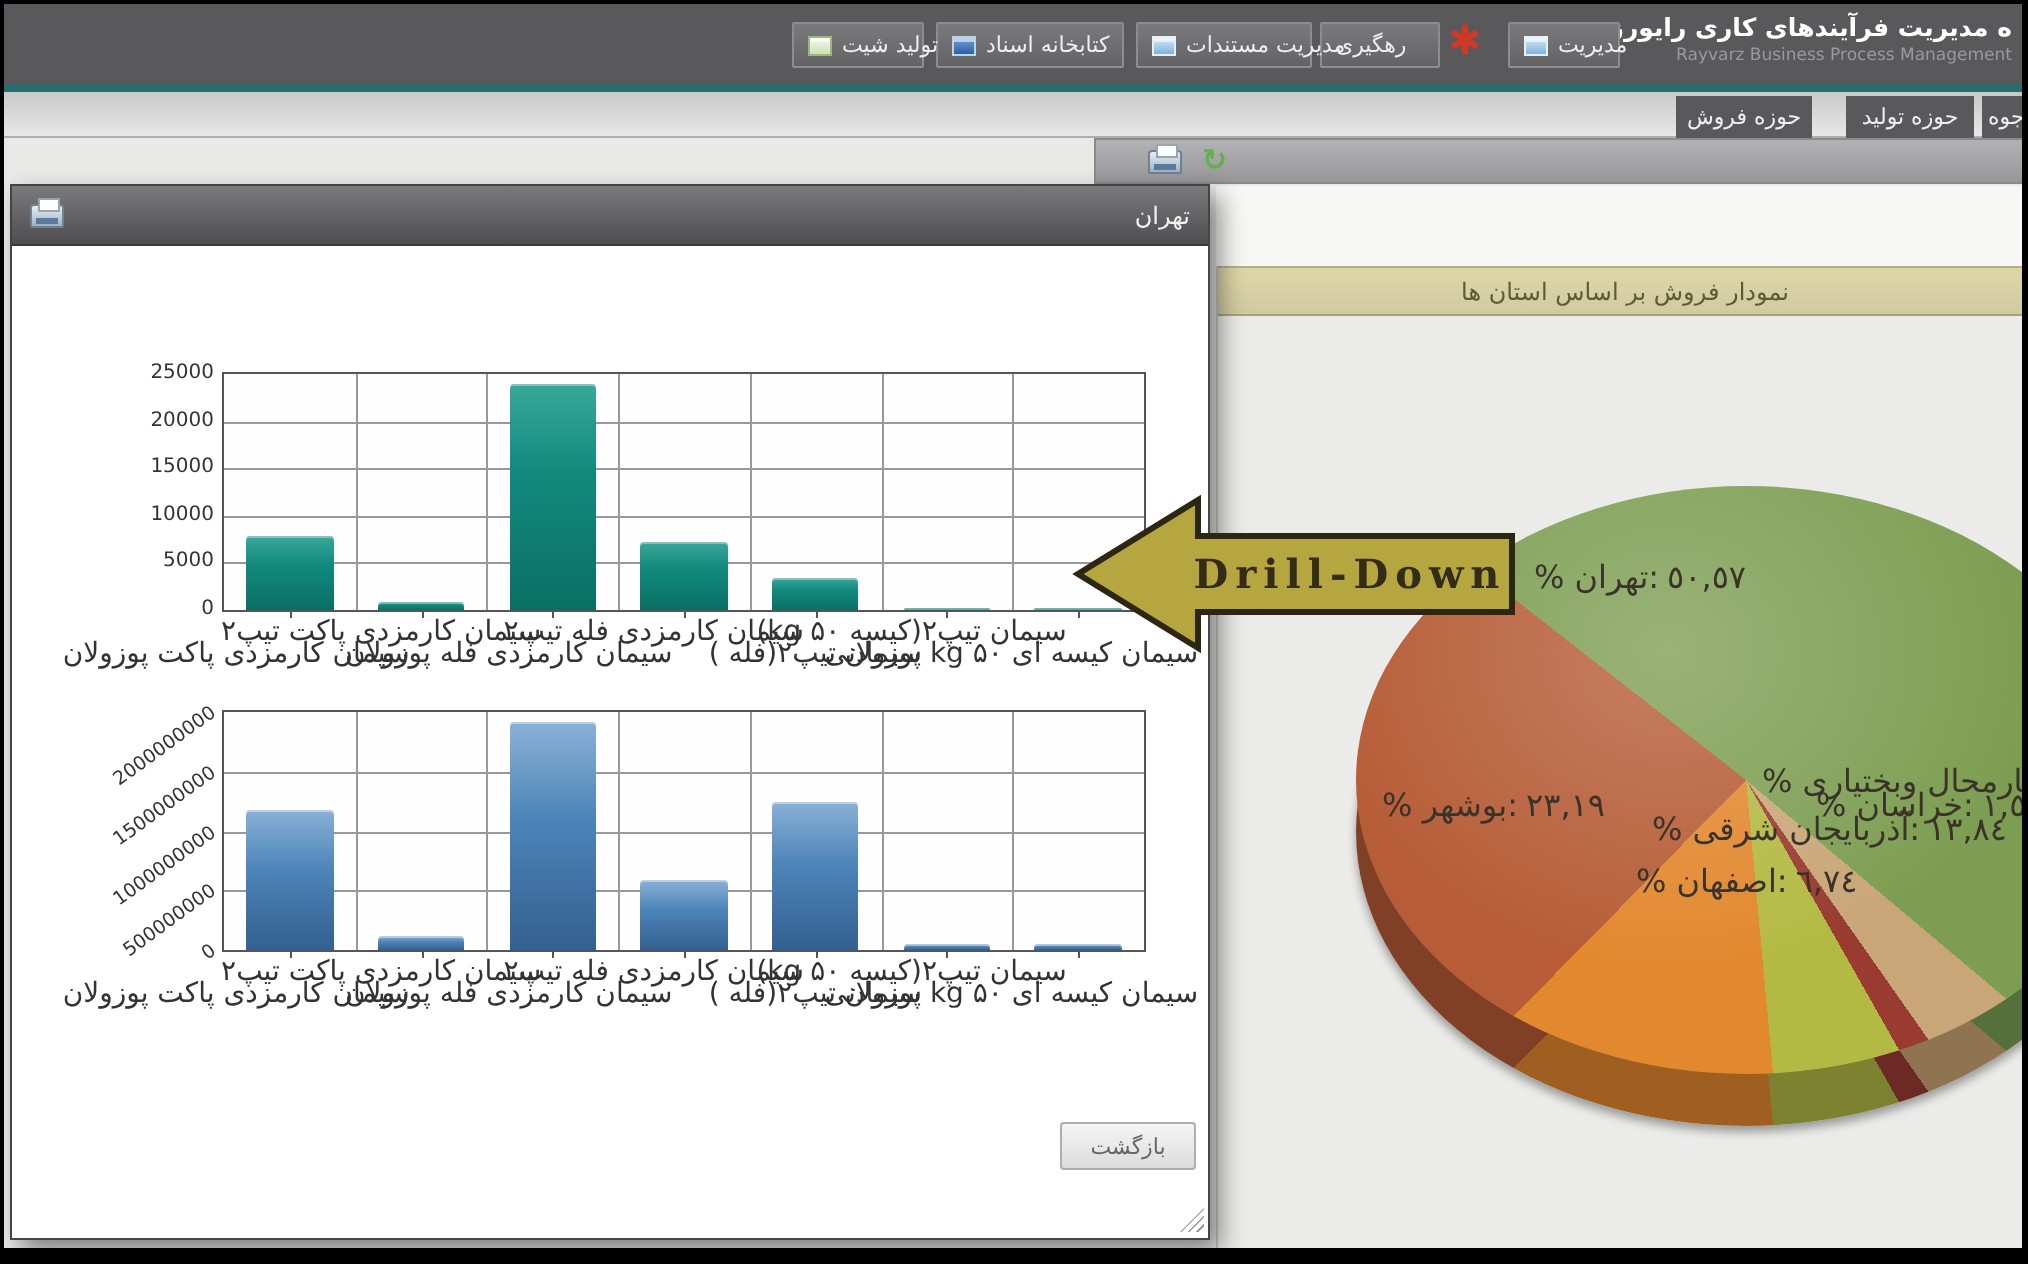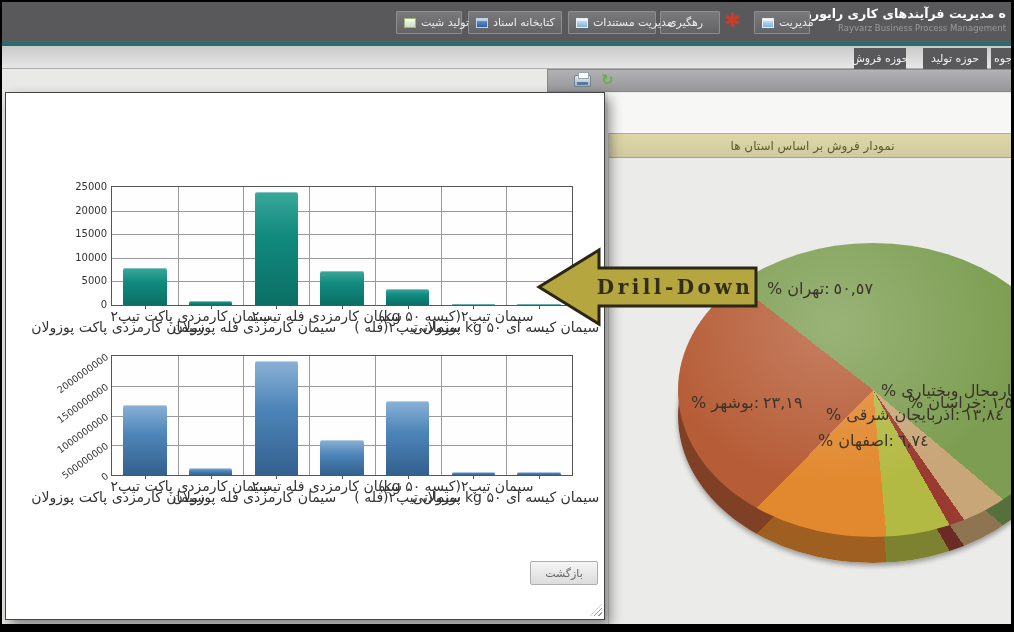--- a/index.html
+++ b/index.html
@@ -20,7 +20,7 @@
 #tealline{position:absolute;top:40px;left:0;right:0;height:4px;background:#2a6c6e}
 #tabbar{position:absolute;top:44px;left:0;right:0;height:23px;background:linear-gradient(#c9c9c9,#e7e7e7);border-bottom:1px solid #adadad}
 .tab{position:absolute;top:2px;height:21px;background:#59595b;color:#efefef;font-size:11px;display:flex;align-items:center;justify-content:center;cursor:pointer;white-space:nowrap}
-#tab-sale{right:105px;width:52px}
+#tab-sale{right:105px;width:68px}
 #tab-prod{right:24px;width:64px}
 #tab-fund{right:-42px;width:62px;justify-content:flex-start;padding-left:3px}
 

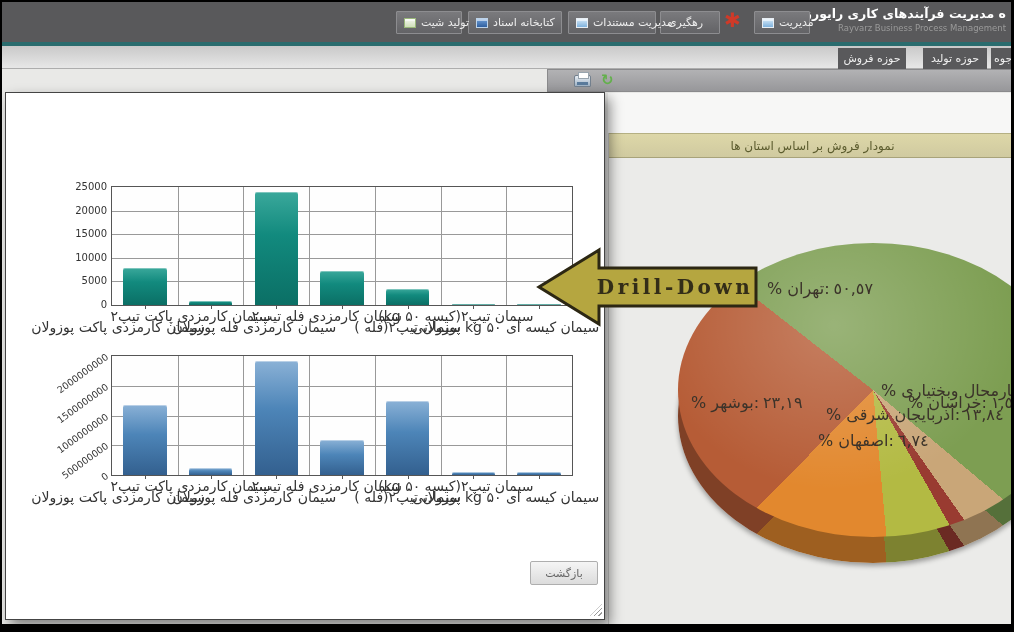--- a/index.html
+++ b/index.html
@@ -150,6 +150,10 @@
   </div>
 
   <div id="modal">
+    <div class="m-titlebar">
+      <span class="print-ico"></span>
+      <span class="m-title">تهران</span>
+    </div>
     <div class="chart" id="chart1">
         <div class="ylab" style="top: 112px;">0</div>
         <div class="hgrid" style="top: 94.4px;"></div>

